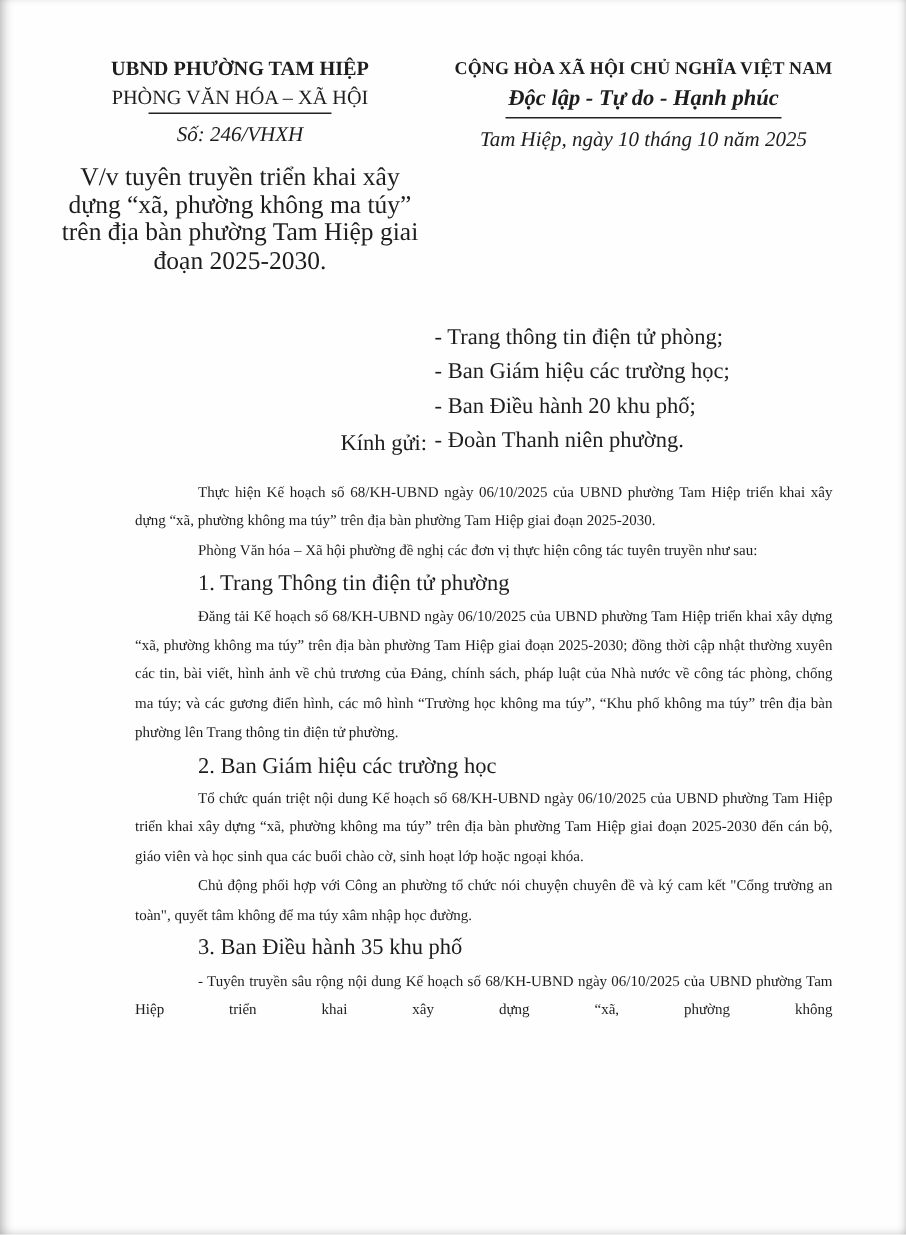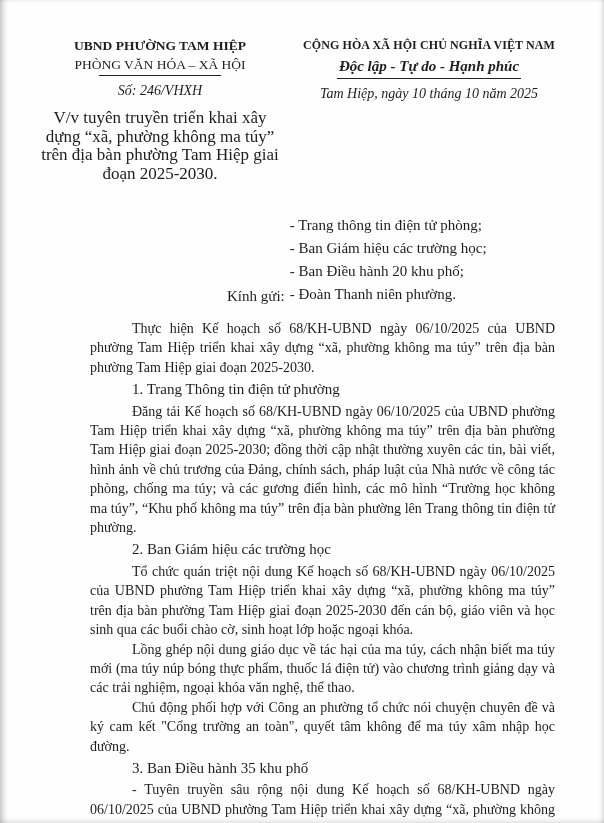--- a/index.html
+++ b/index.html
@@ -43,7 +43,7 @@
   .body { margin: 13px 49px 0 90px; }
   .para {
     margin: 0;
-    font-size: 14px;
+    font-size: 10px;
     line-height: 19.4px;
     text-align: justify;
     text-indent: 42px;

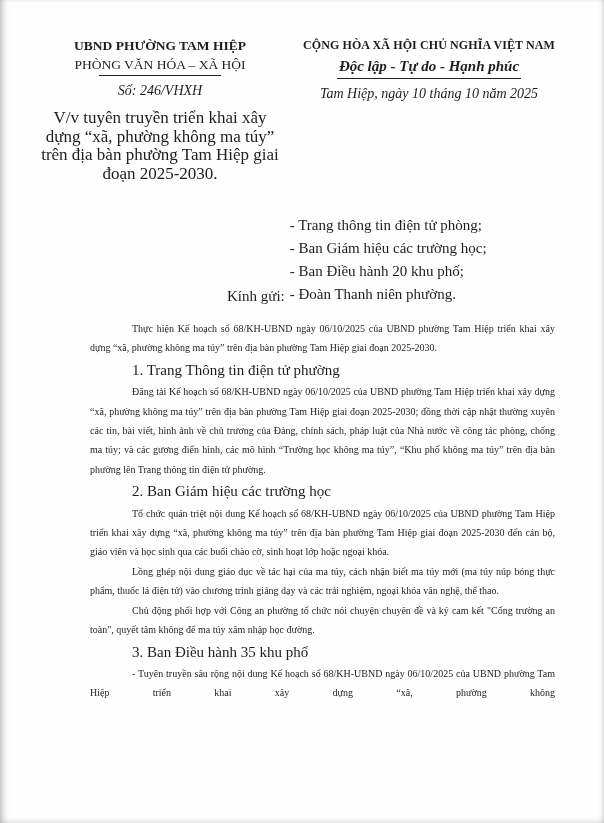--- a/index.html
+++ b/index.html
@@ -91,6 +91,7 @@
 
   <div class="body">
     <p class="para">Thực hiện Kế hoạch số 68/KH-UBND ngày 06/10/2025 của UBND phường Tam Hiệp triển khai xây dựng “xã, phường không ma túy” trên địa bàn phường Tam Hiệp giai đoạn 2025-2030.</p>
+    <p class="para">Phòng Văn hóa – Xã hội phường đề nghị các đơn vị thực hiện công tác tuyên truyền như sau:</p>
     <p class="heading">1. Trang Thông tin điện tử phường</p>
     <p class="para">Đăng tải Kế hoạch số 68/KH-UBND ngày 06/10/2025 của UBND phường Tam Hiệp triển khai xây dựng “xã, phường không ma túy” trên địa bàn phường Tam Hiệp giai đoạn 2025-2030; đồng thời cập nhật thường xuyên các tin, bài viết, hình ảnh về chủ trương của Đảng, chính sách, pháp luật của Nhà nước về công tác phòng, chống ma túy; và các gương điển hình, các mô hình “Trường học không ma túy”, “Khu phố không ma túy” trên địa bàn phường lên Trang thông tin điện tử phường.</p>
     <p class="heading">2. Ban Giám hiệu các trường học</p>

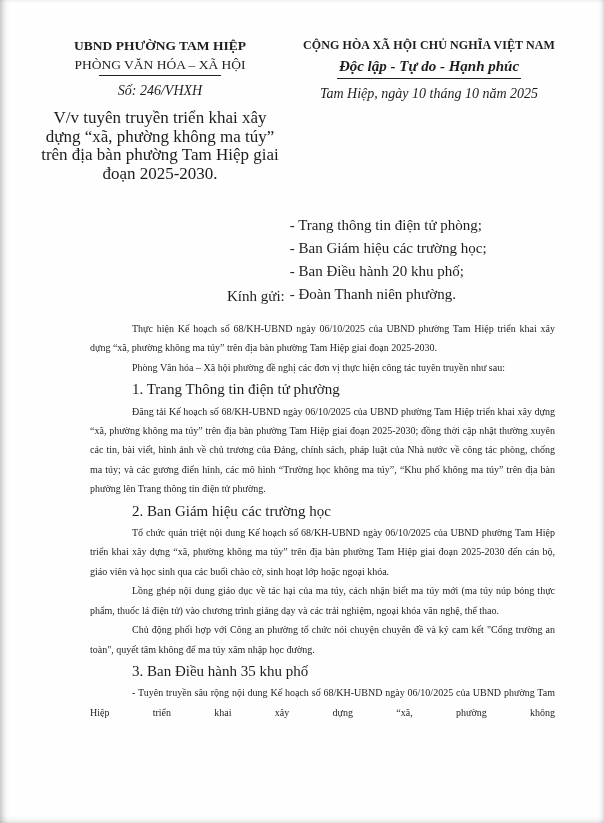--- a/index.html
+++ b/index.html
@@ -96,7 +96,6 @@
     <p class="para">Đăng tải Kế hoạch số 68/KH-UBND ngày 06/10/2025 của UBND phường Tam Hiệp triển khai xây dựng “xã, phường không ma túy” trên địa bàn phường Tam Hiệp giai đoạn 2025-2030; đồng thời cập nhật thường xuyên các tin, bài viết, hình ảnh về chủ trương của Đảng, chính sách, pháp luật của Nhà nước về công tác phòng, chống ma túy; và các gương điển hình, các mô hình “Trường học không ma túy”, “Khu phố không ma túy” trên địa bàn phường lên Trang thông tin điện tử phường.</p>
     <p class="heading">2. Ban Giám hiệu các trường học</p>
     <p class="para">Tổ chức quán triệt nội dung Kế hoạch số 68/KH-UBND ngày 06/10/2025 của UBND phường Tam Hiệp triển khai xây dựng “xã, phường không ma túy” trên địa bàn phường Tam Hiệp giai đoạn 2025-2030 đến cán bộ, giáo viên và học sinh qua các buổi chào cờ, sinh hoạt lớp hoặc ngoại khóa.</p>
-    <p class="para">Lồng ghép nội dung giáo dục về tác hại của ma túy, cách nhận biết ma túy mới (ma túy núp bóng thực phẩm, thuốc lá điện tử) vào chương trình giảng dạy và các trải nghiệm, ngoại khóa văn nghệ, thể thao.</p>
     <p class="para">Chủ động phối hợp với Công an phường tổ chức nói chuyện chuyên đề và ký cam kết "Cổng trường an toàn", quyết tâm không để ma túy xâm nhập học đường.</p>
     <p class="heading">3. Ban Điều hành 35 khu phố</p>
     <p class="para cut">- Tuyên truyền sâu rộng nội dung Kế hoạch số 68/KH-UBND ngày 06/10/2025 của UBND phường Tam Hiệp triển khai xây dựng “xã, phường không</p>

